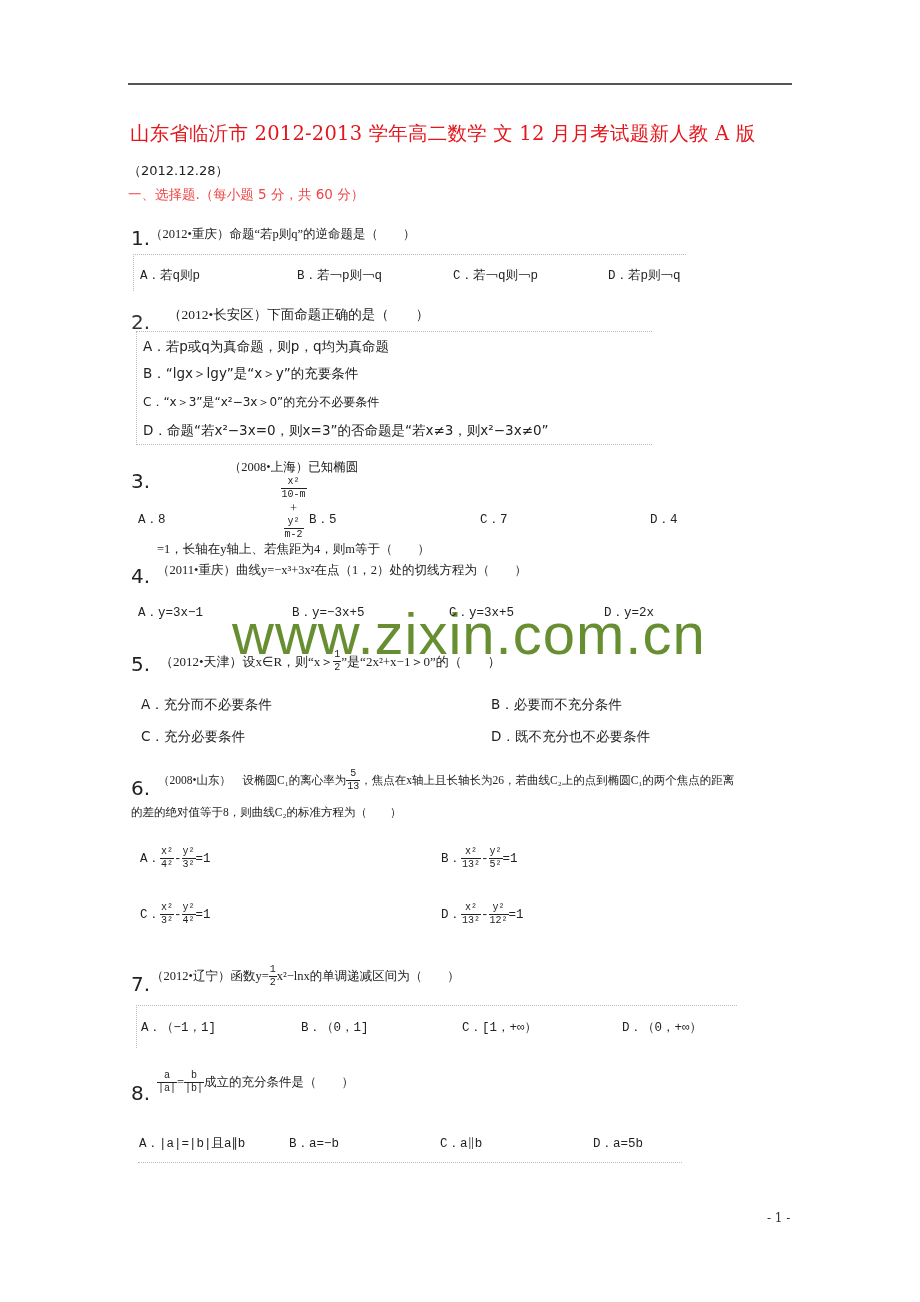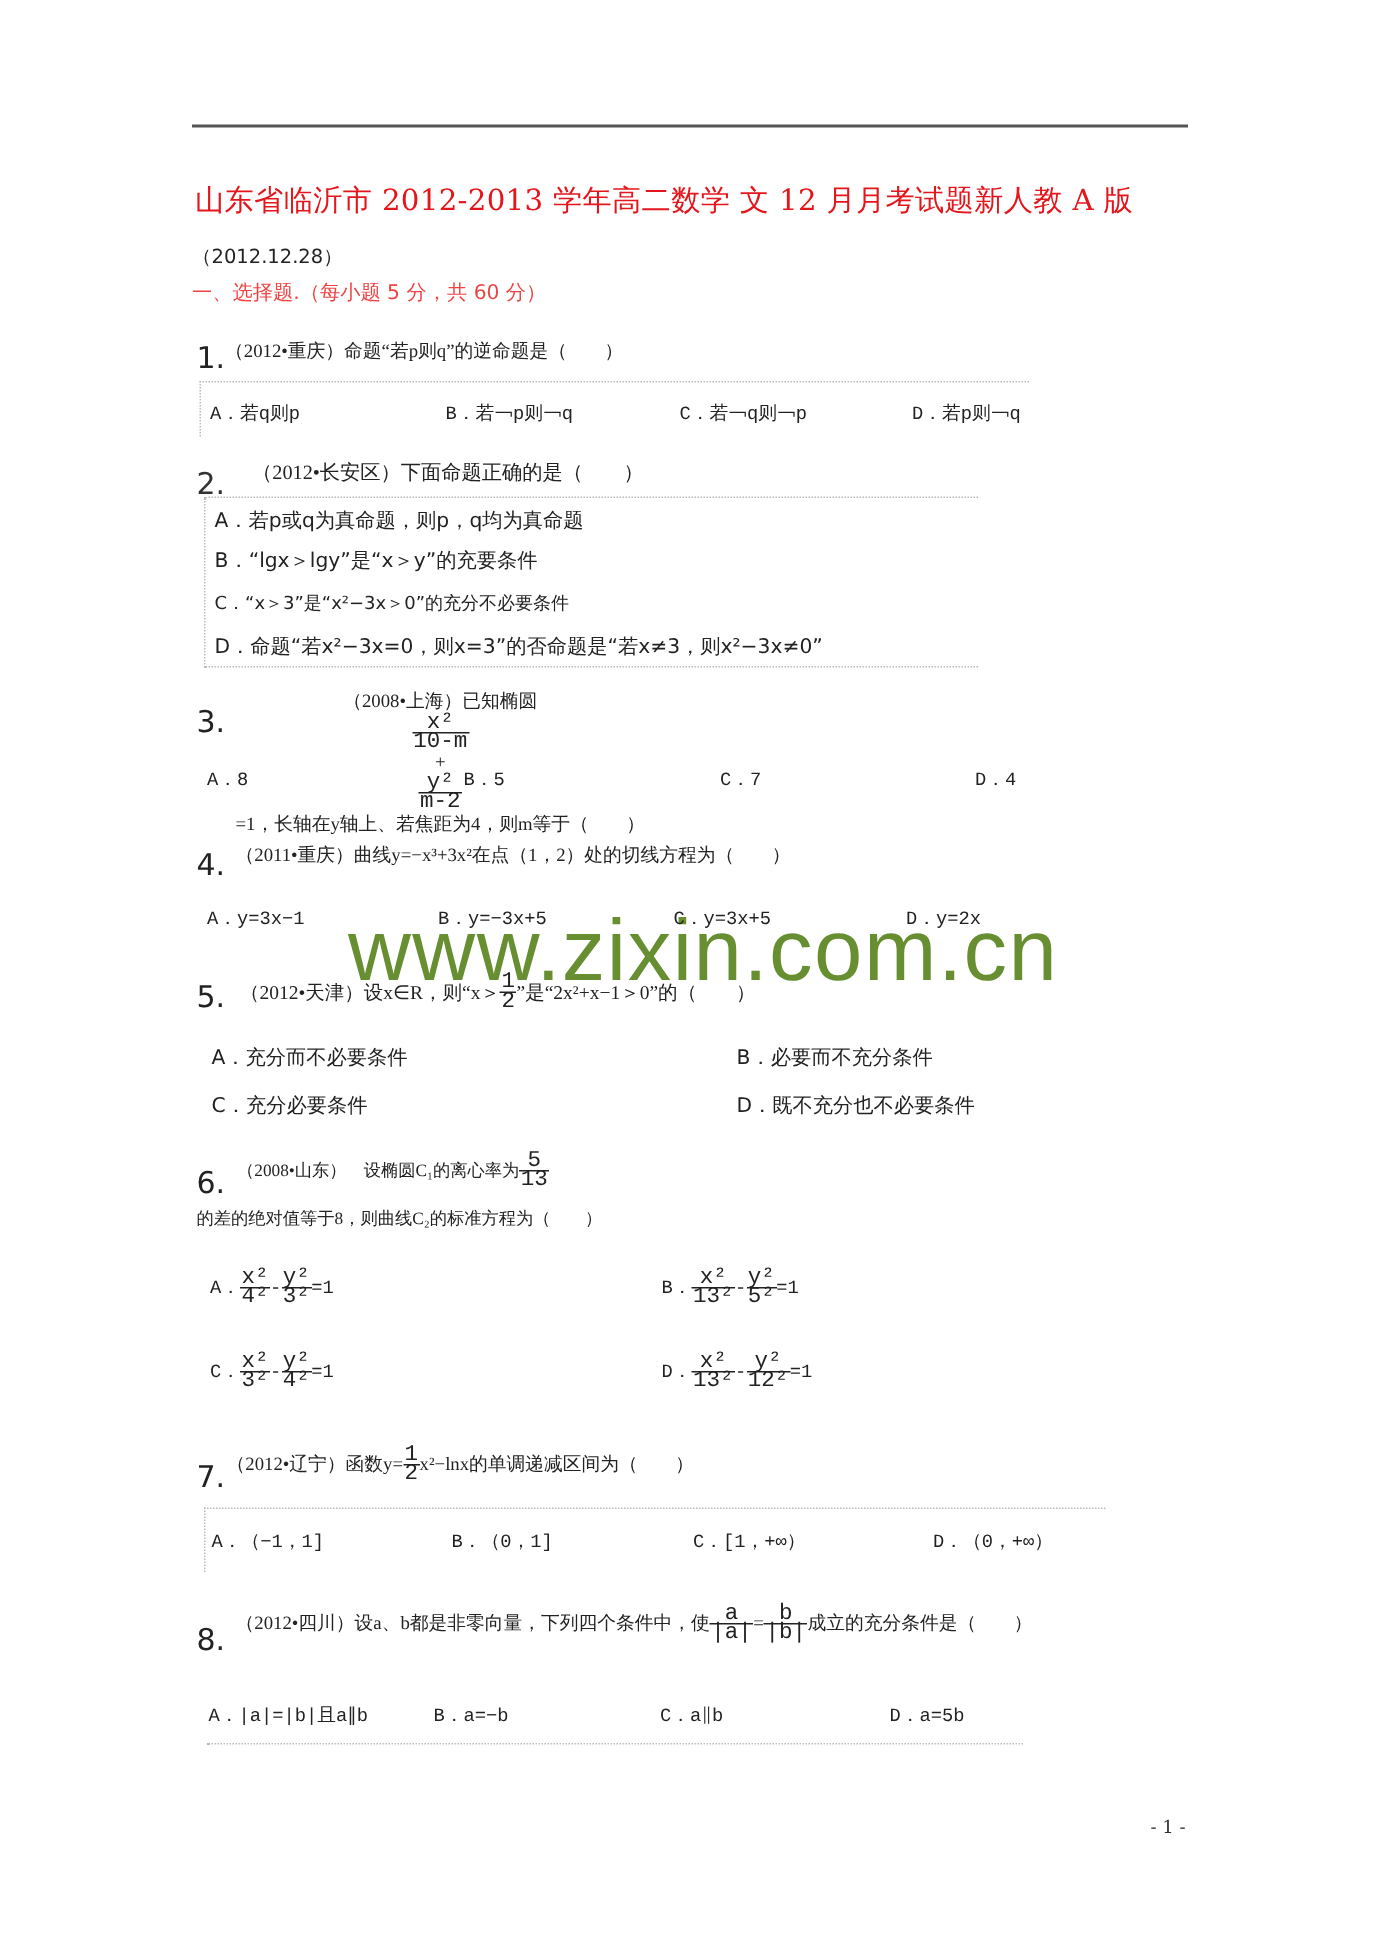--- a/index.html
+++ b/index.html
@@ -17,7 +17,7 @@
   .optcn { font-size:13.5px; color:#222; font-family:"DejaVu Sans", sans-serif; white-space:nowrap; position:absolute; }
   .box { position:absolute; border:1px dotted #bbb; border-right:none; border-bottom:none; }
   .boxb { position:absolute; border-top:1px dotted #bbb; border-bottom:1px dotted #bbb; border-left:1px dotted #bbb; }
-  .frac { display:inline-block; vertical-align:middle; text-align:center; font-size:15px; line-height:12px; font-family:"Liberation Mono", monospace; }
+  .frac { display:inline-block; vertical-align:middle; text-align:center; font-size:10px; line-height:12px; font-family:"Liberation Mono", monospace; }
   .frac .n { display:block; border-bottom:1px solid #222; padding:0 1px; }
   .frac .d { display:block; padding:0 1px; }
   .watermark { left:232px; top:600px; font-size:58px; color:#4d7c0f; font-family:"Liberation Sans", sans-serif;

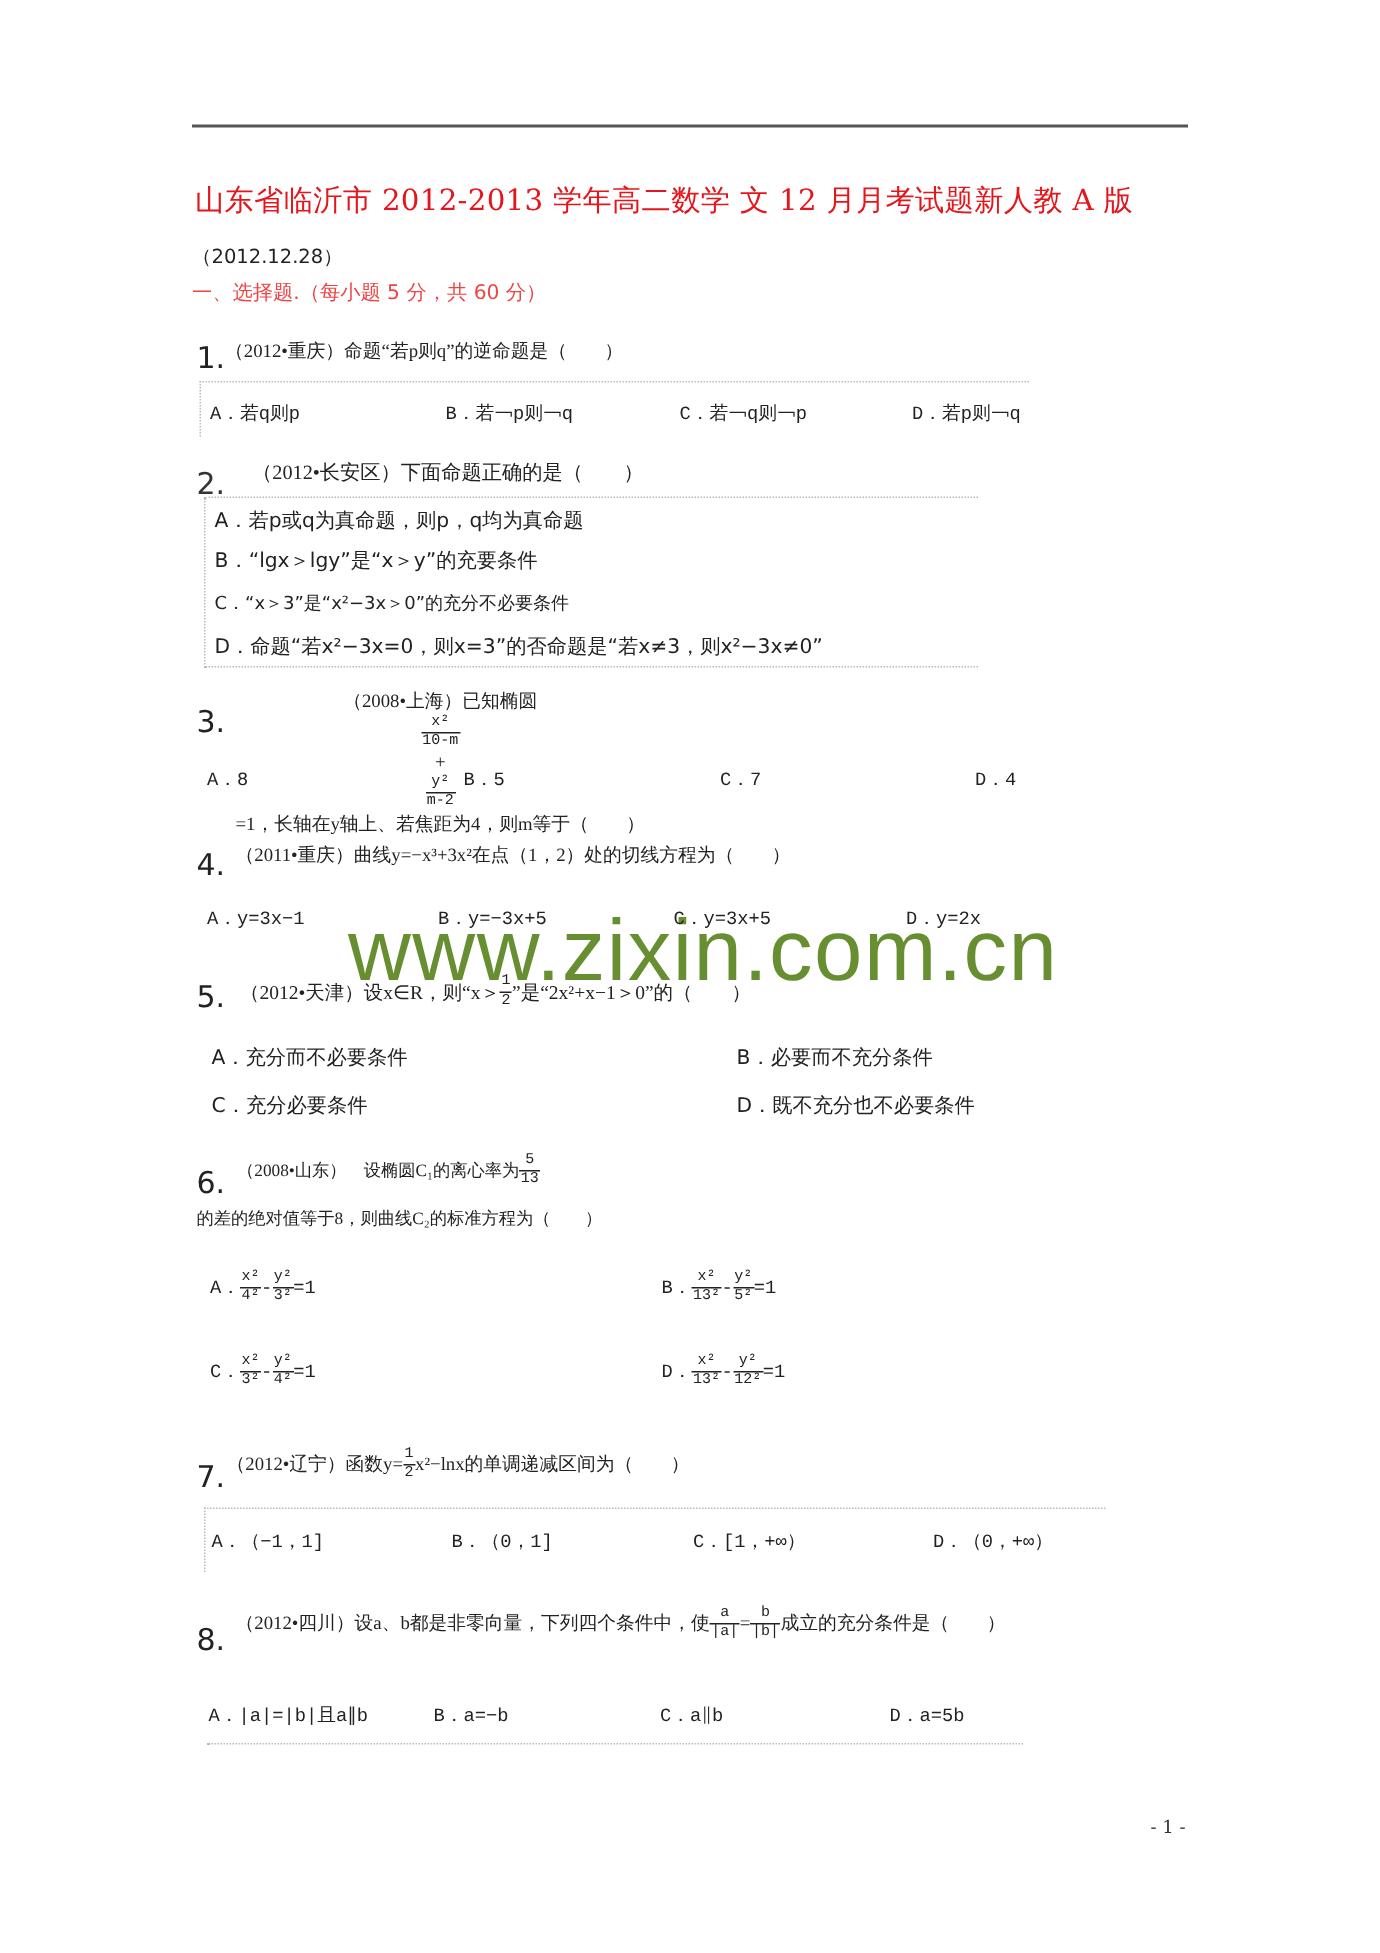--- a/index.html
+++ b/index.html
@@ -108,6 +108,7 @@
         <span class="n">5</span>
         <span class="d">13</span>
       </span>
+    <span>，焦点在x轴上且长轴长为26，若曲线C₂上的点到椭圆C₁的两个焦点的距离</span>
   </div>
   <span class="abs qtext" style="left:131px;top:805px;font-size:11.5px;">的差的绝对值等于8，则曲线C₂的标准方程为（　　）</span>
 

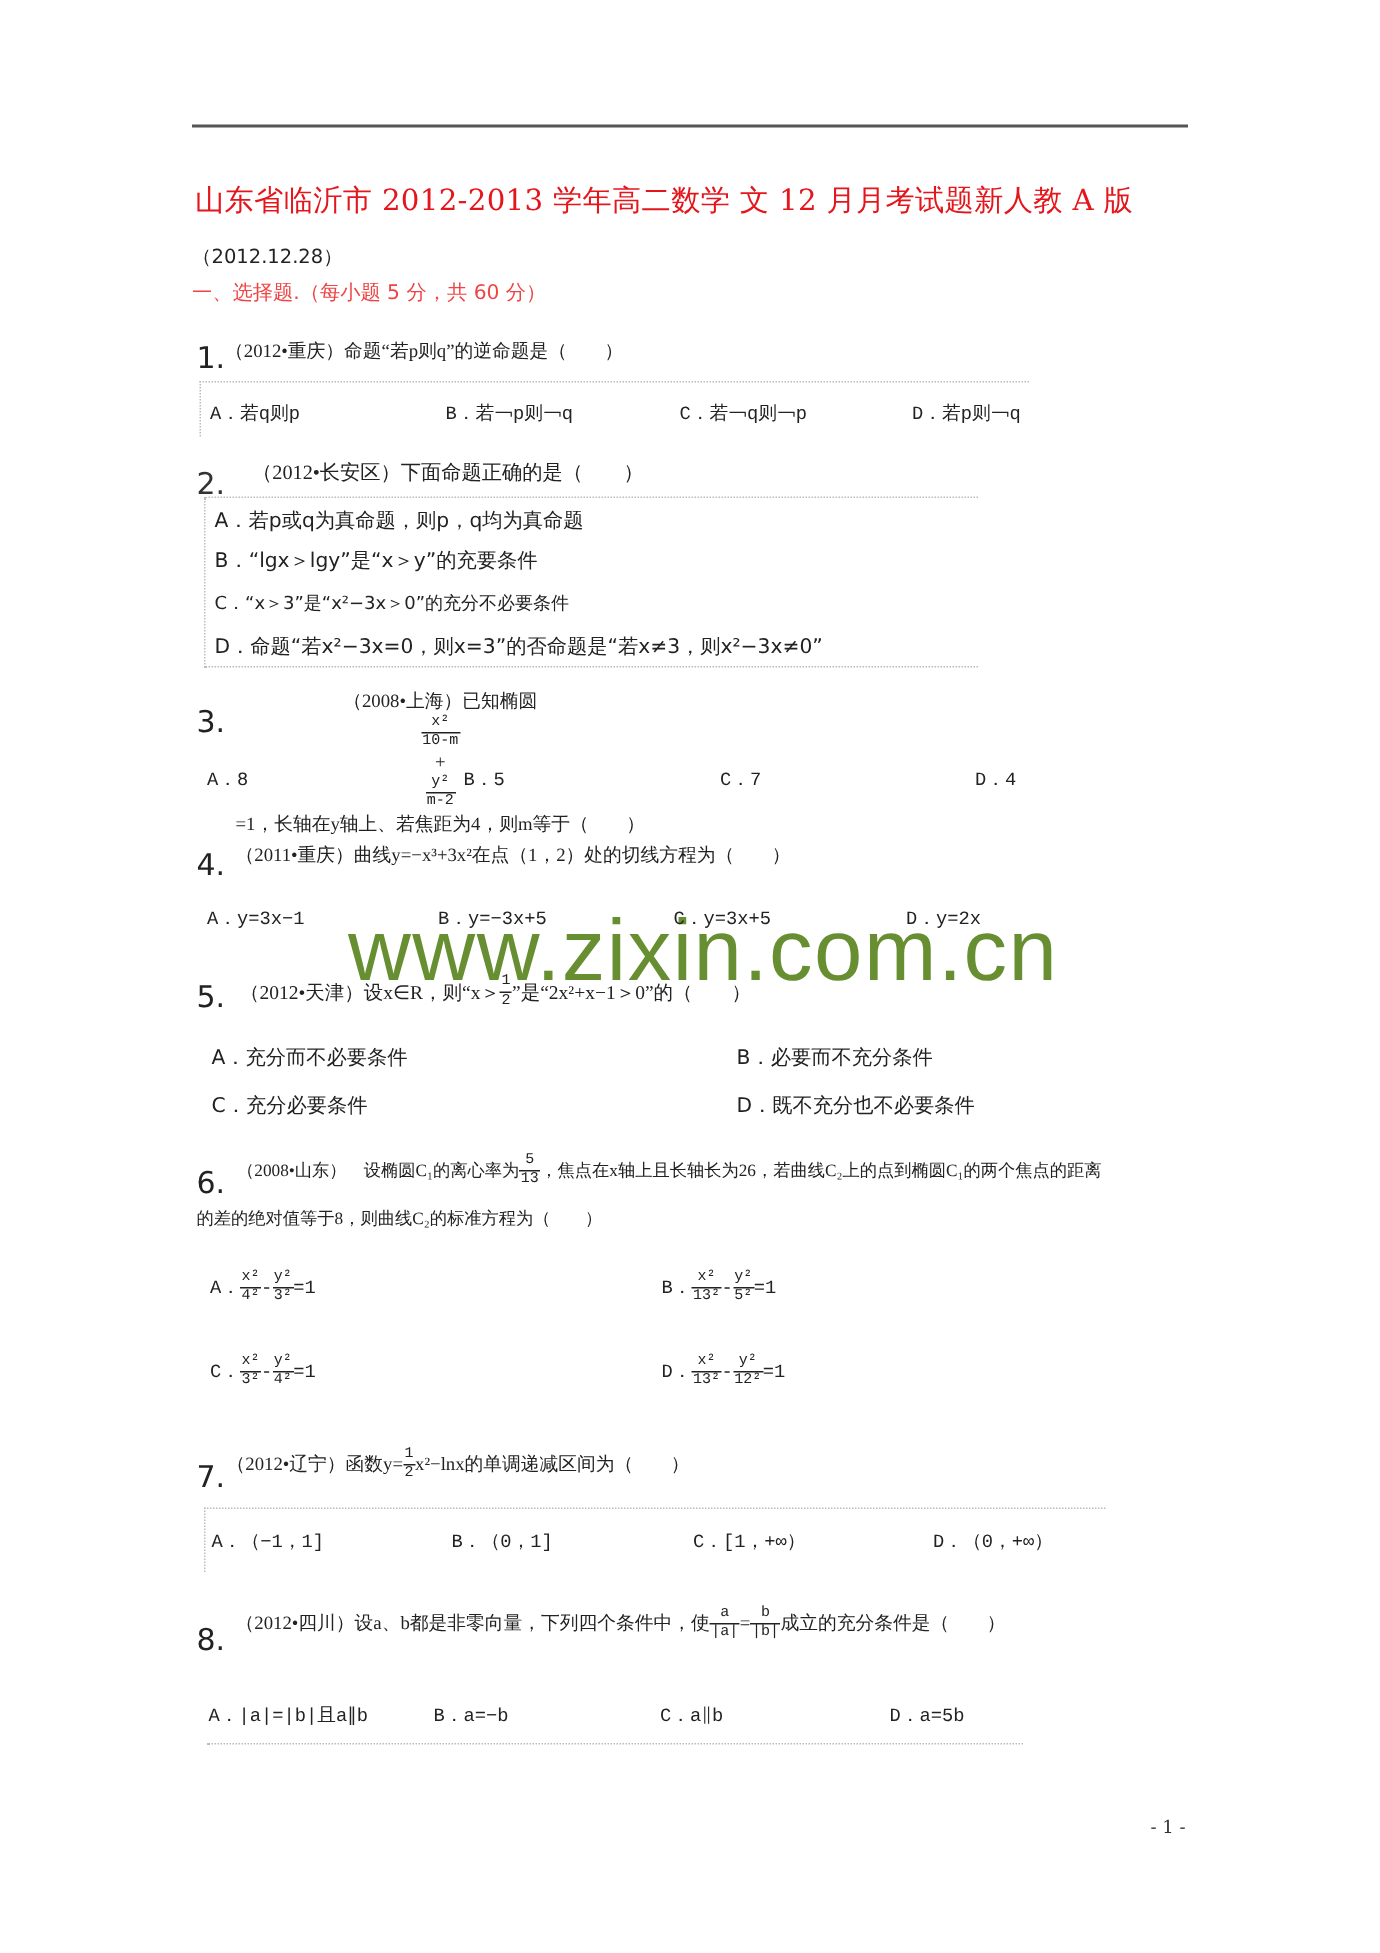--- a/index.html
+++ b/index.html
@@ -174,7 +174,6 @@
 <div>
   <span class="abs qnum" style="left:131px;top:1081px;">8.</span>
   <div class="abs qtext" style="left:157px;top:1070px;display:flex;align-items:center;font-size:12.5px;">
-    <span>（2012•四川）设a、b都是非零向量，下列四个条件中，使</span>
     <span class="frac">
         <span class="n">a</span>
         <span class="d">|a|</span>

